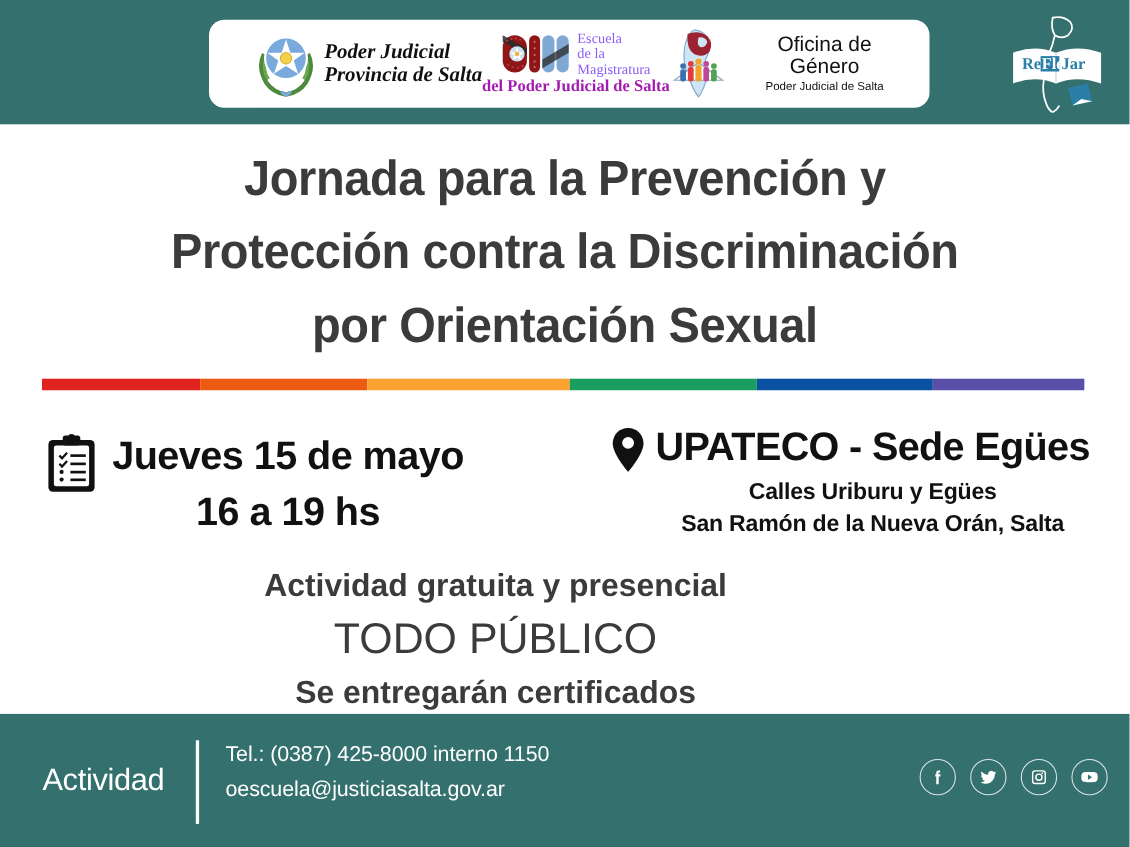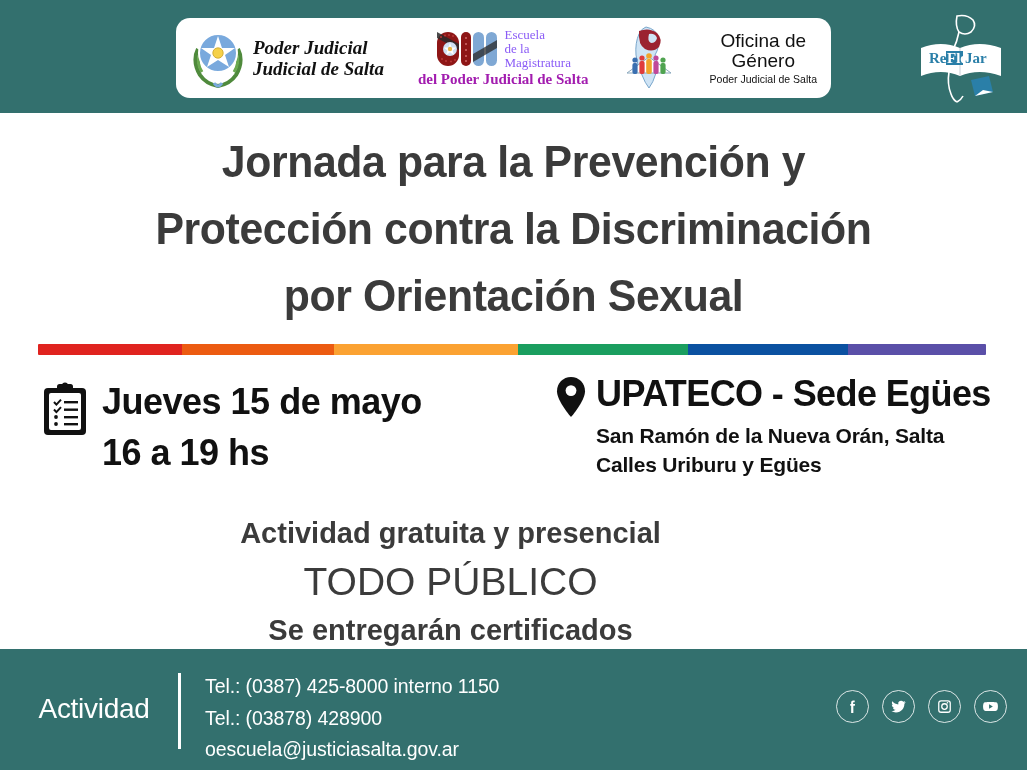--- a/index.html
+++ b/index.html
@@ -20,10 +20,10 @@
     display:flex; align-items:center; justify-content:center;
   }
   .logo-card{
-    position:absolute; left:176px; top:18px;
+    position:absolute; left:190px; top:18px;
     width:655px; height:80px;
     background:#ffffff; border-radius:14px;
-    display:flex; align-items:center; justify-content:space-between;
+    display:flex; align-items:center; justify-content:center;
     padding:0 14px;
   }
   .logo-block{ display:flex; align-items:center; gap:7px; }

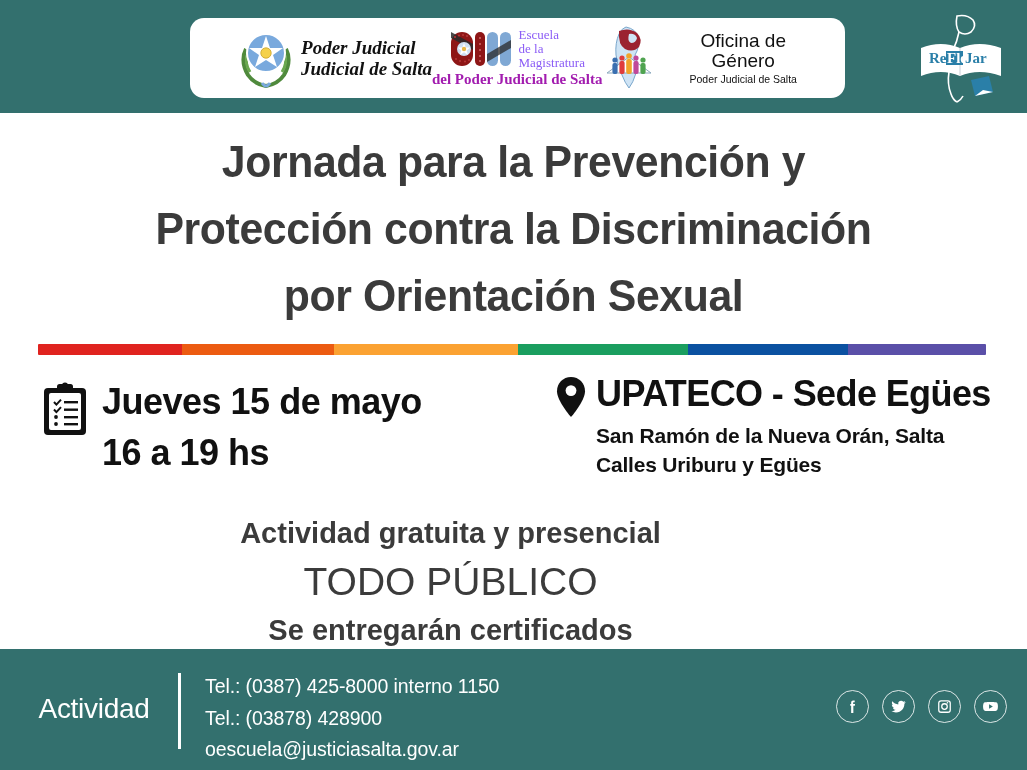--- a/index.html
+++ b/index.html
@@ -142,7 +142,7 @@
         </svg>
         <div class="pj-text">
           <div>Poder Judicial</div>
-          <div>Judicial de Salta</div>
+          <div>Provincia de Salta</div>
         </div>
       </div>
 

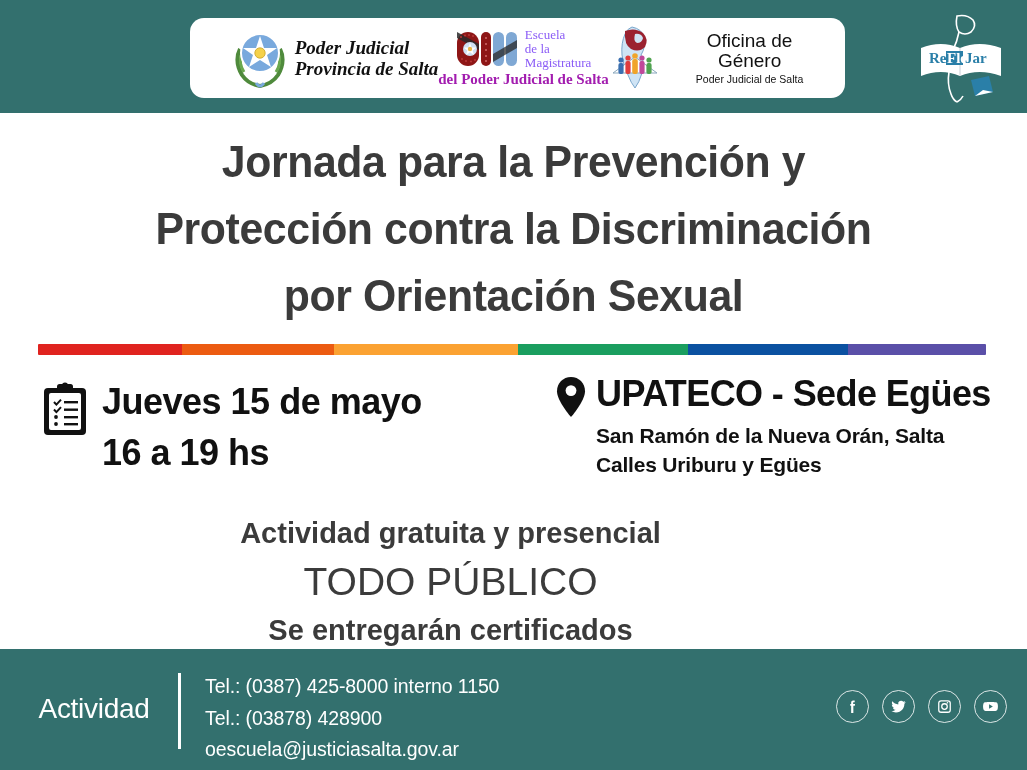--- a/index.html
+++ b/index.html
@@ -76,7 +76,7 @@
   .rainbow span{ height:100%; }
 
   
-  .info-row{ position:absolute; left:0; top:368px; width:940px; height:125px; }
+  .info-row{ position:absolute; left:0; top:380px; width:940px; height:125px;text-align:center; }
 
   .date-block{ position:absolute; left:42px; top:8px; display:flex; gap:14px; }
   .clip-icon{ width:46px; height:55px; flex:none; margin-top:6px; }

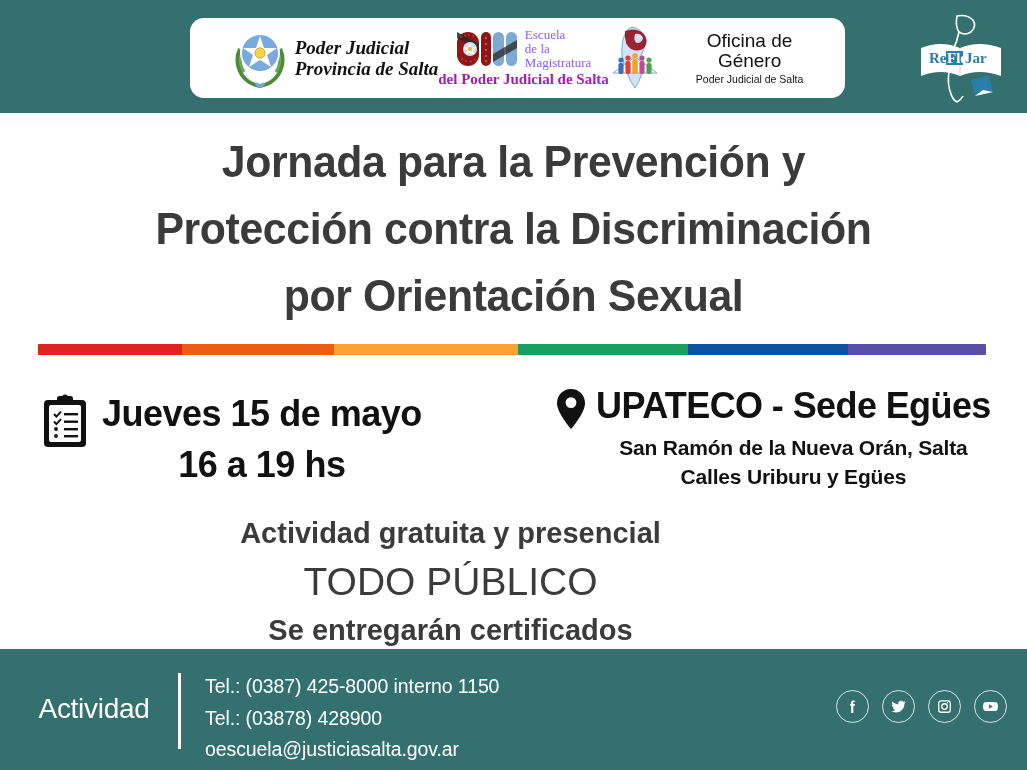--- a/index.html
+++ b/index.html
@@ -276,8 +276,8 @@
         <div class="place-title">UPATECO - Sede Egües</div>
       </div>
       <div class="place-sub">
+        <div>Calles Uriburu y Egües</div>
         <div>San Ramón de la Nueva Orán, Salta</div>
-        <div>Calles Uriburu y Egües</div>
       </div>
     </div>
 

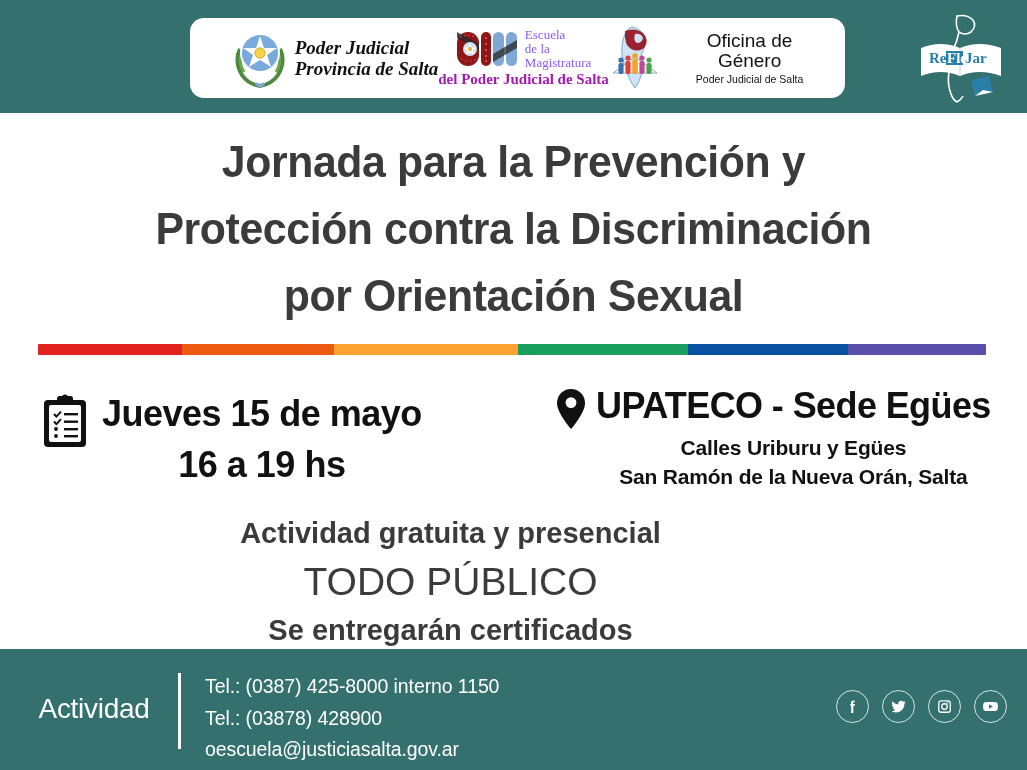--- a/index.html
+++ b/index.html
@@ -294,7 +294,6 @@
     <div class="divider"></div>
     <div class="contact">
       <div>Tel.: (0387) 425-8000 interno 1150</div>
-      <div>Tel.: (03878) 428900</div>
       <div>oescuela@justiciasalta.gov.ar</div>
     </div>
   </div>

